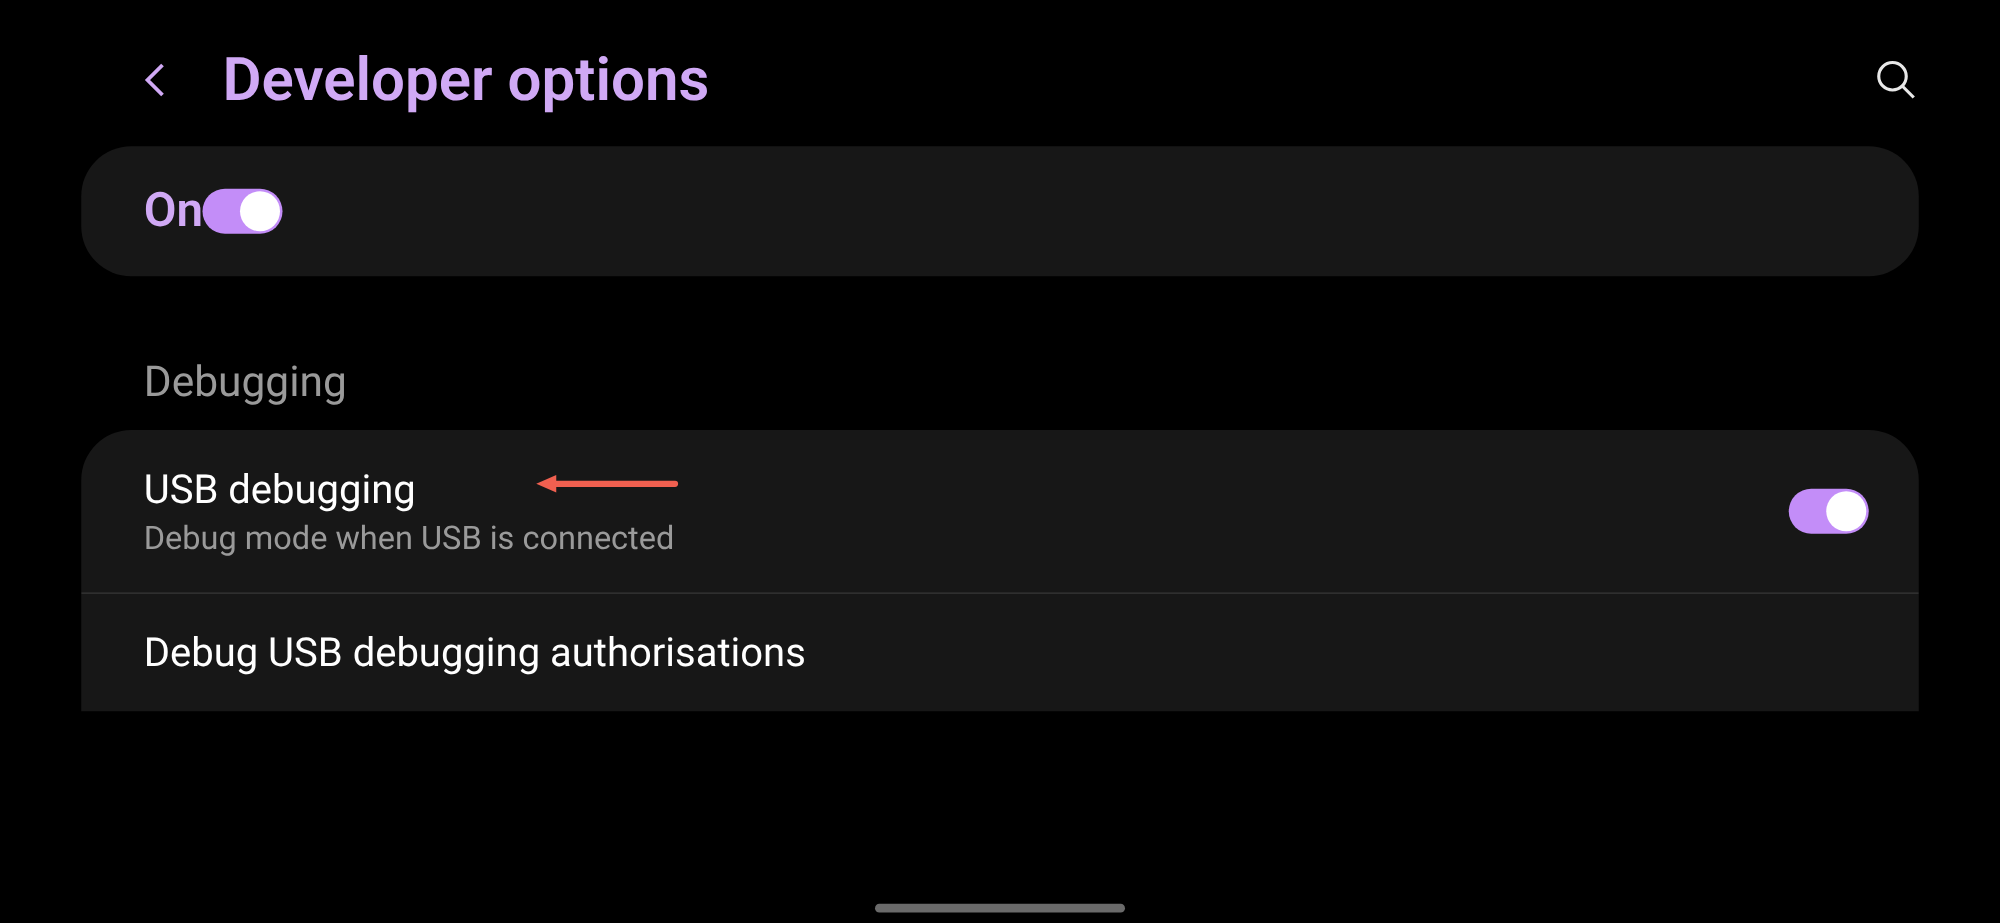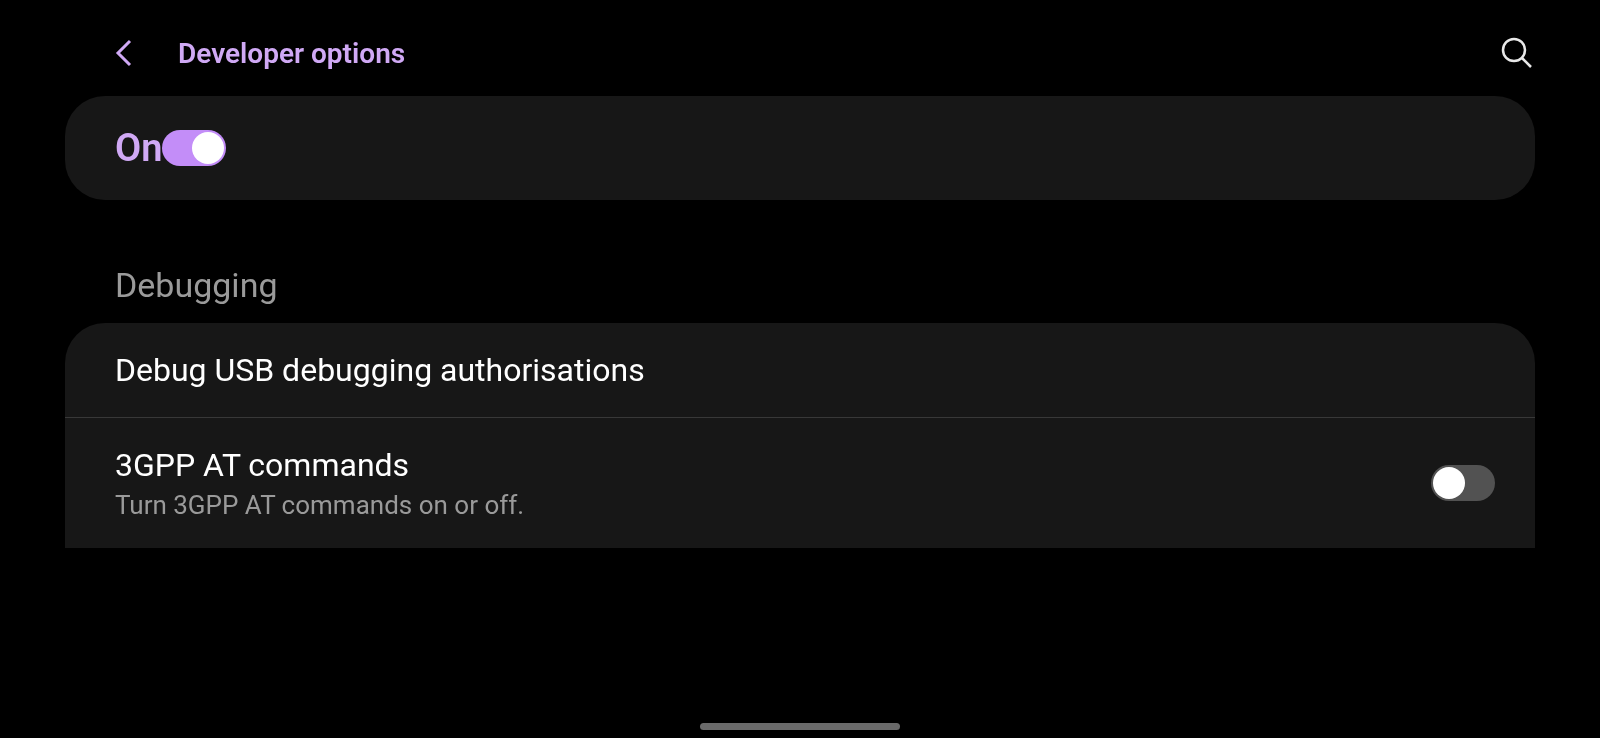--- a/index.html
+++ b/index.html
@@ -41,7 +41,7 @@
     }
     .page-title {
       color: #d0a9f5;
-      font-size: 28px;
+      font-size: 48px;
       font-weight: 600;
     }
     .search-icon {

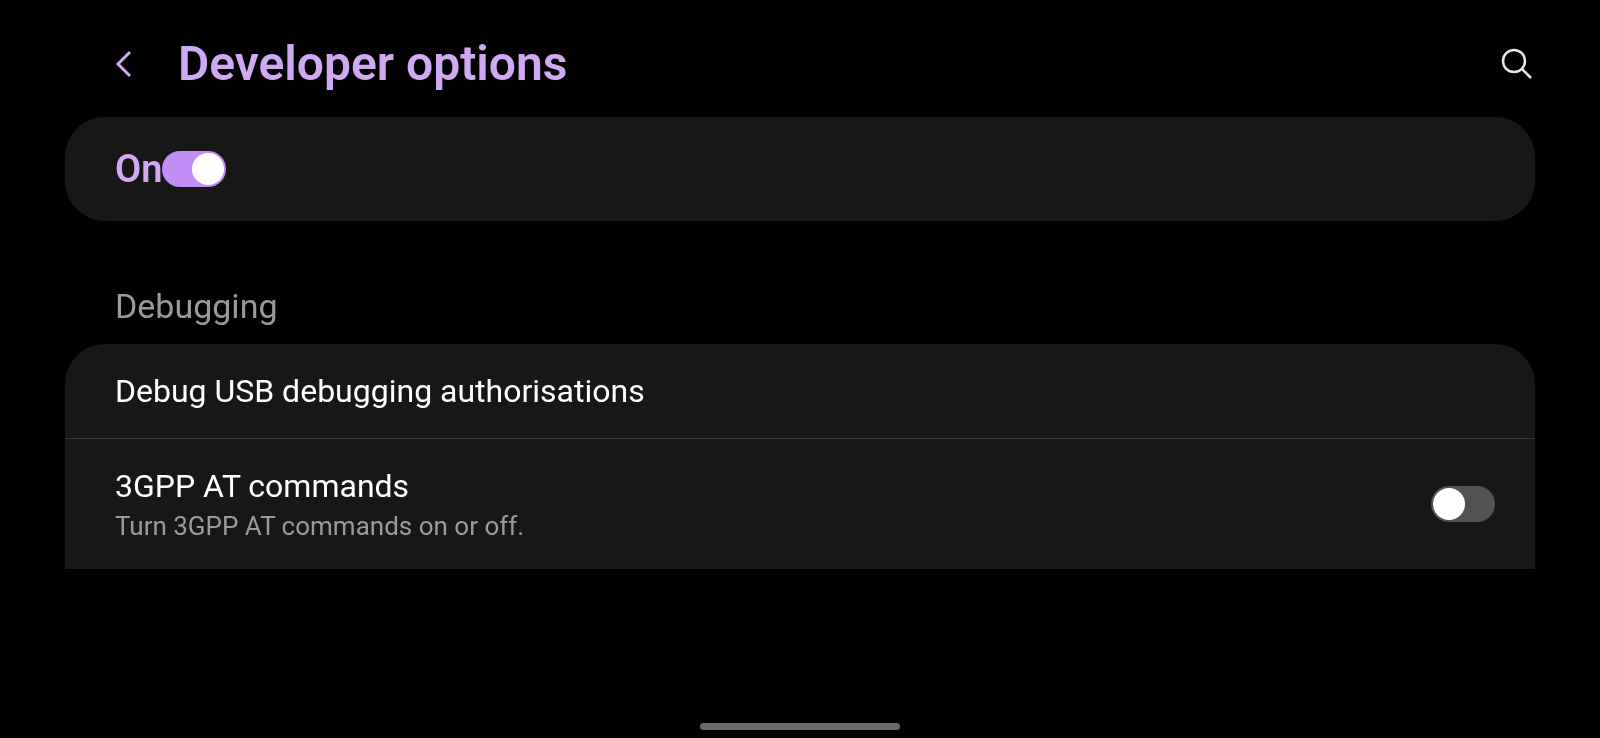--- a/index.html
+++ b/index.html
@@ -185,6 +185,21 @@
 
 <div class="settings-list">
 
+  <div class="setting-item">
+    <div class="setting-content">
+      <div class="setting-title">USB debugging</div>
+      <div class="setting-desc">Debug mode when USB is connected</div>
+    </div>
+    <div class="arrow-annotation">
+      <svg width="120" height="20" viewBox="0 0 120 20">
+        <line x1="15" y1="10" x2="115" y2="10" stroke="#f06050" stroke-width="5" stroke-linecap="round"></line>
+        <polygon points="4,10 20,3 20,17" fill="#f06050"></polygon>
+      </svg>
+    </div>
+    <div class="toggle on">
+      <div class="toggle-knob"></div>
+    </div>
+  </div>
 
   <div class="setting-item">
     <div class="setting-content">

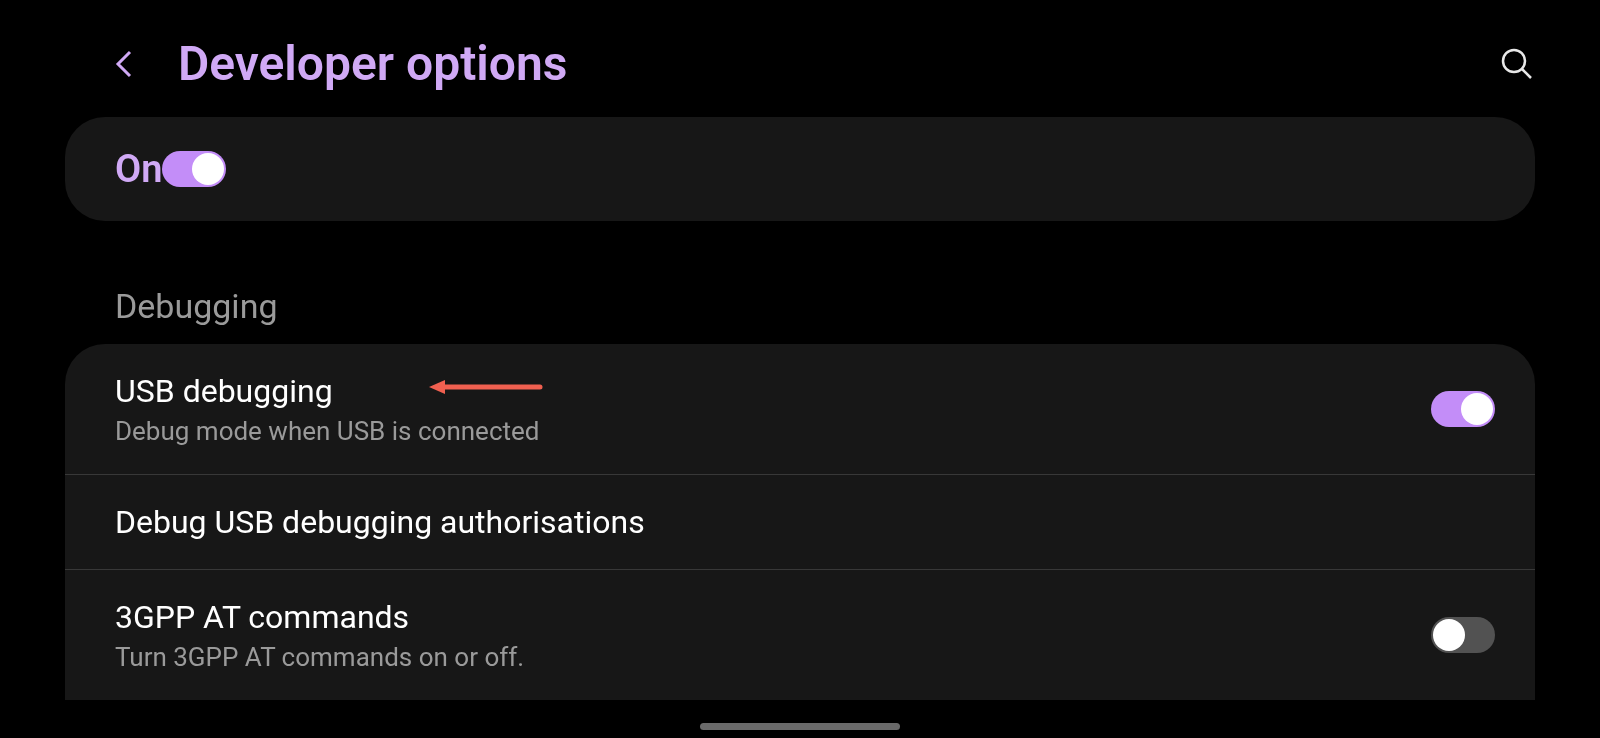--- a/index.html
+++ b/index.html
@@ -207,15 +207,6 @@
     </div>
   </div>
 
-  <div class="setting-item">
-    <div class="setting-content">
-      <div class="setting-title">3GPP AT commands</div>
-      <div class="setting-desc">Turn 3GPP AT commands on or off.</div>
-    </div>
-    <div class="toggle off">
-      <div class="toggle-knob"></div>
-    </div>
-  </div>
 
 </div>
 

